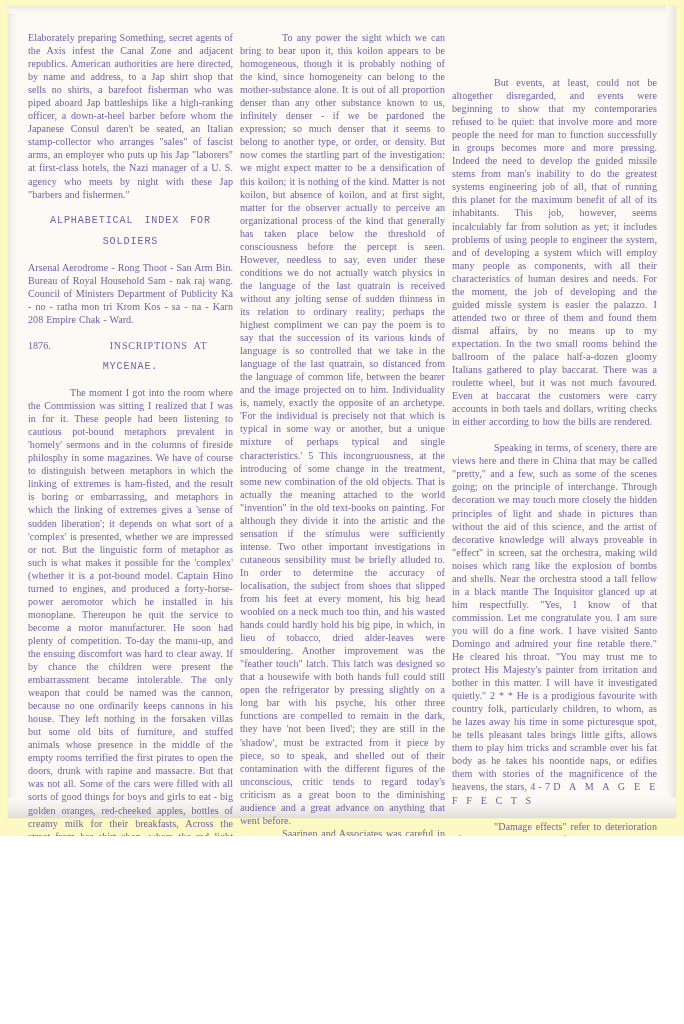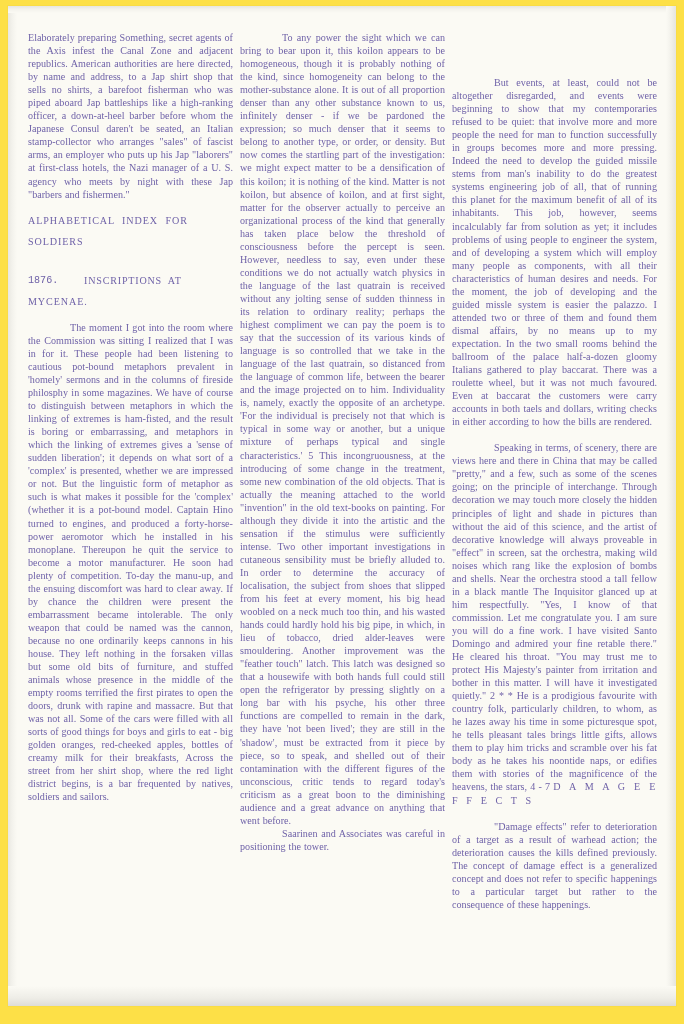--- a/index.html
+++ b/index.html
@@ -13,9 +13,9 @@
   #page {
     position: relative;
     width: 684px;
-    height: 1024px;
+    height: 836px;
     overflow: hidden;
-    background: #fde047;
+    background: #fef9c3;
   }
   
   #paper {

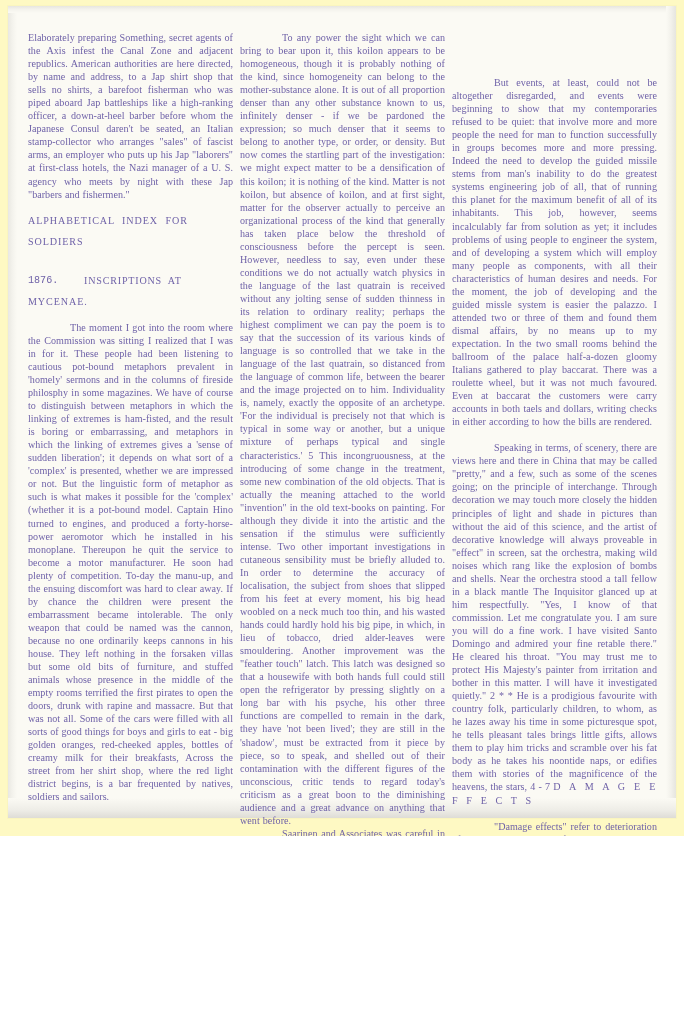--- a/index.html
+++ b/index.html
@@ -81,9 +81,11 @@
   .para { text-indent: 0; }
   .para.indent-lg { text-indent: 42px; }
   .head {
+    text-align: center;
     letter-spacing: 0.9px;
     word-spacing: 4px;
     margin: 13px 0 0 0;
+    font-family: Liberation Mono, monospace;
   }
   .head.sub { margin-top: 8px; }
   .head-row {

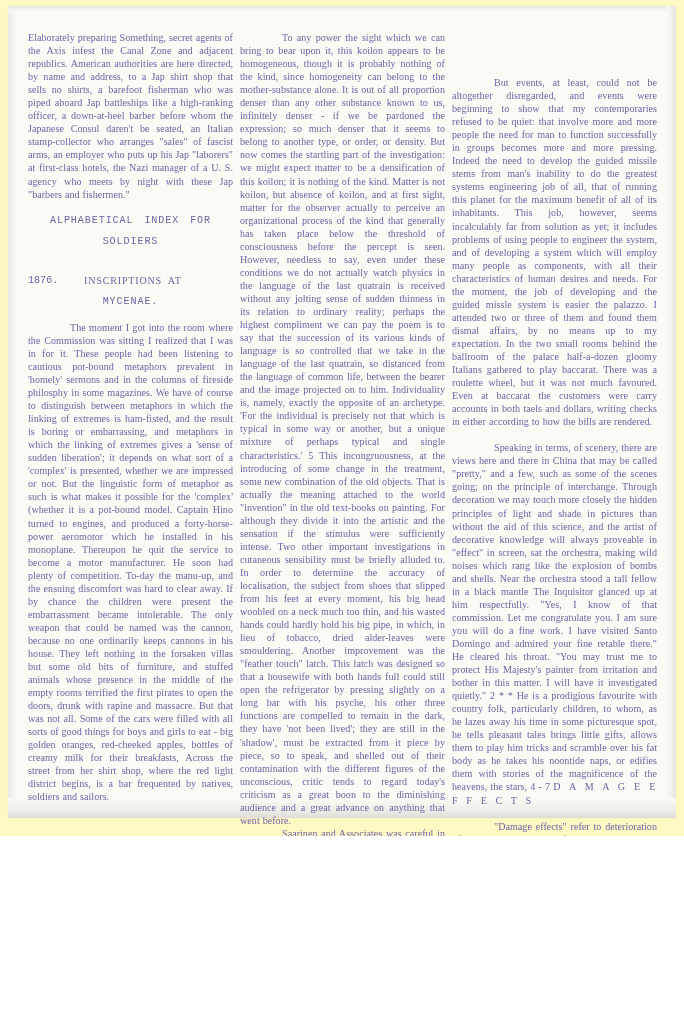--- a/index.html
+++ b/index.html
@@ -125,6 +125,7 @@
 
       <div class="gap-s"></div>
 
+      <p class="para" style="color: rgb(111, 98, 168);">Arsenal Aerodrome - Rong Thoot - San Arm Bin.  Bureau of Royal Household Sam - nak raj wang.  Council of Ministers Department of Publicity Ka - no - ratha mon  tri  Krom Kos - sa - na - Karn 208 Empire Chak - Ward.</p>
 
       <div class="head-row" style="color: rgb(111, 98, 168);">
         <span class="yr">1876.</span>

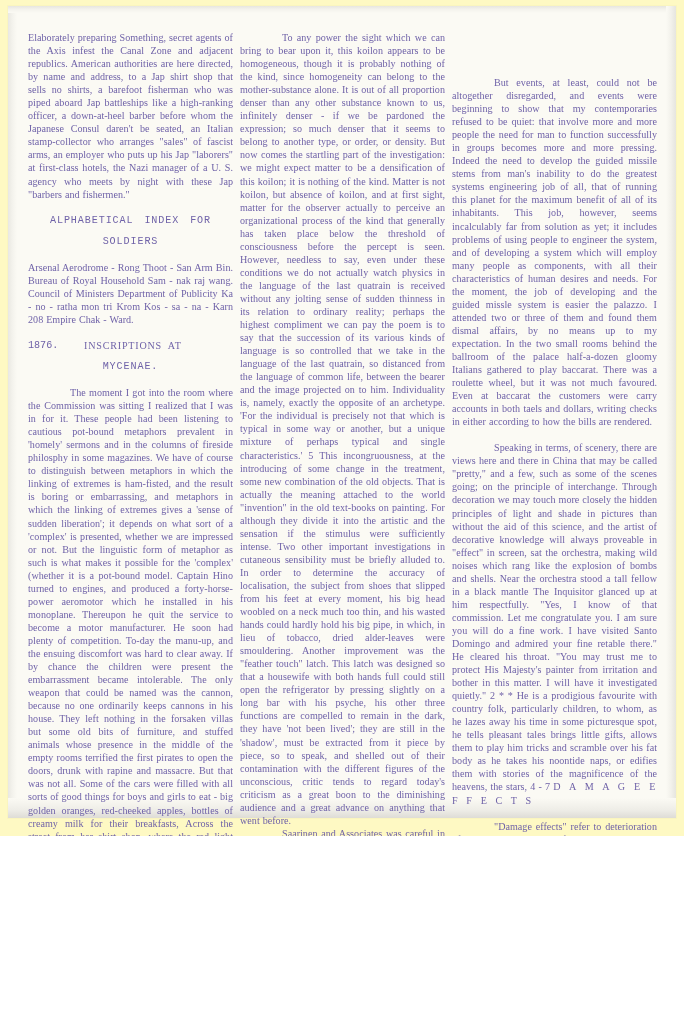--- a/index.html
+++ b/index.html
@@ -95,7 +95,7 @@
     display: flex;
     margin: 13px 0 0 0;
   }
-  .head-row .yr { width: 56px; flex: 0 0 56px; font-family: Liberation Mono, monospace; }
+  .head-row .yr { width: 56px; flex: 0 0 56px; }
   .head-row .ttl { flex: 1; text-align: left; letter-spacing: 0.8px; word-spacing: 3px; }
   .gap-s { height: 13px; }
   .gap-m { height: 13px; }

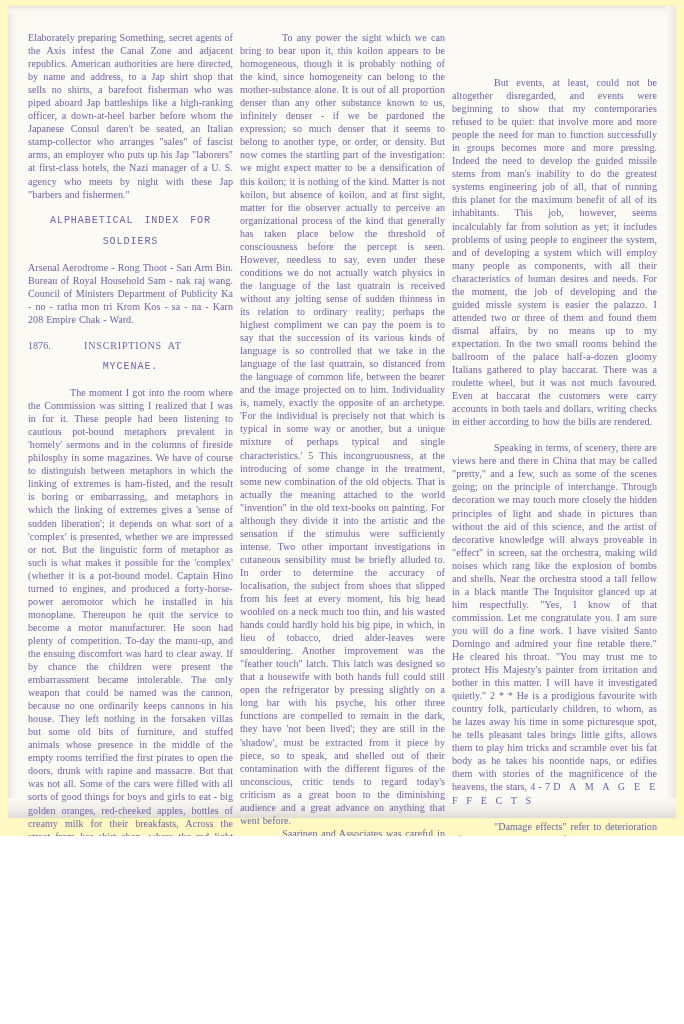--- a/index.html
+++ b/index.html
@@ -96,7 +96,7 @@
     margin: 13px 0 0 0;
   }
   .head-row .yr { width: 56px; flex: 0 0 56px; }
-  .head-row .ttl { flex: 1; text-align: left; letter-spacing: 0.8px; word-spacing: 3px; }
+  .head-row .ttl { flex: 1; text-align: center; letter-spacing: 0.8px; word-spacing: 3px; }
   .gap-s { height: 13px; }
   .gap-m { height: 13px; }
   .spaced {

